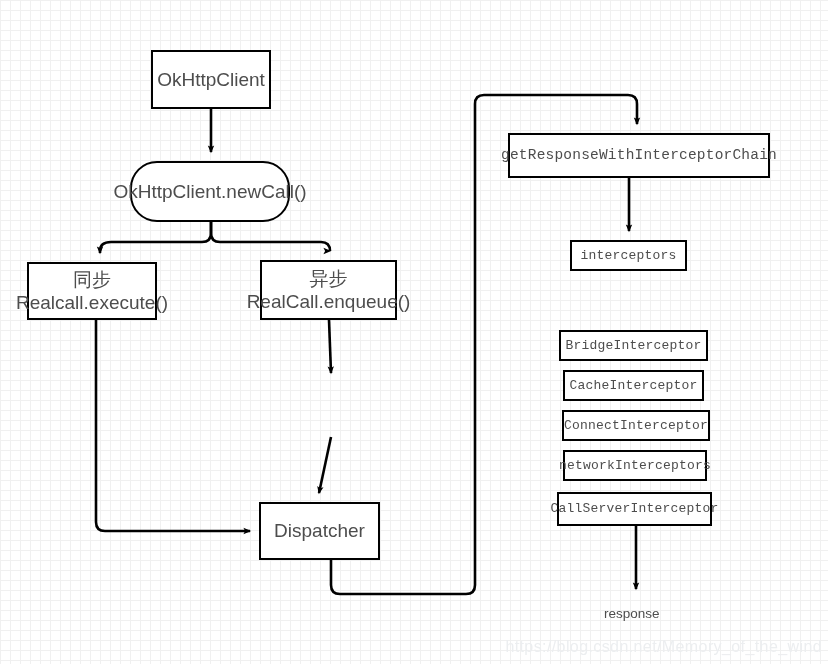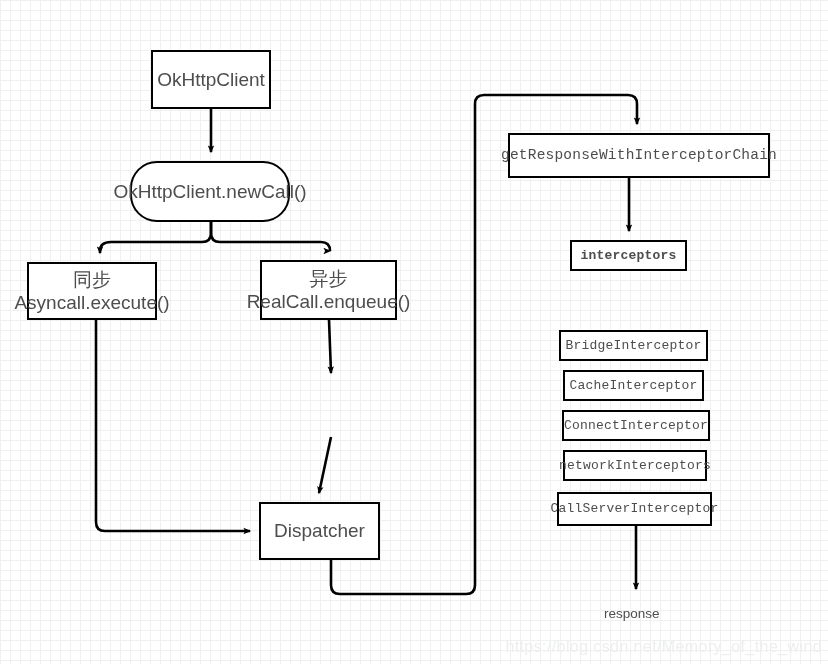--- a/index.html
+++ b/index.html
@@ -140,7 +140,7 @@
     <span>getResponseWithInterceptorChain</span>
   </div>
 
-  <div class="node mono" style="left:570px; top:240px; width:117px; height:31px;font-weight:bold;">
+  <div class="node mono" style="left:570px; top:240px; width:117px; height:31px;">
     <span>interceptors</span>
   </div>
 

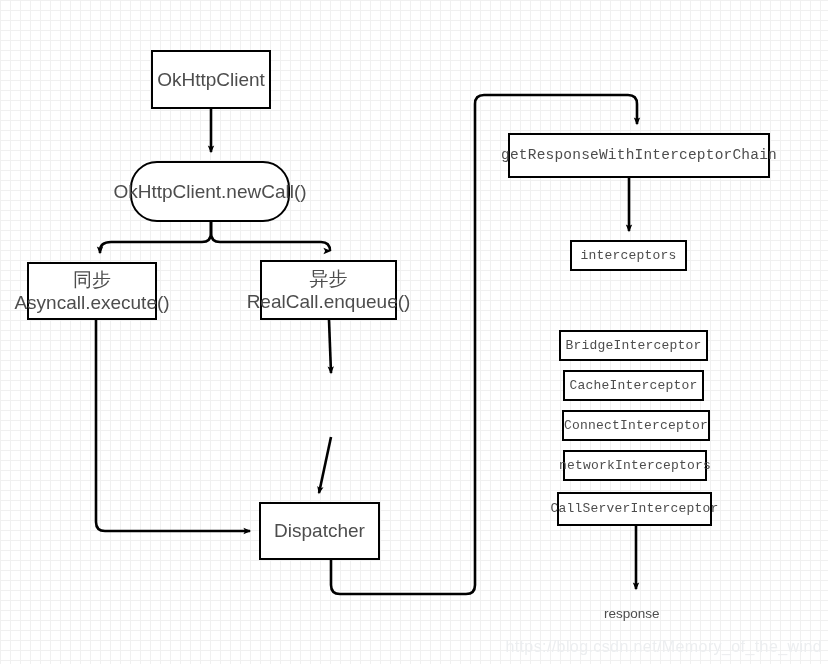--- a/index.html
+++ b/index.html
@@ -123,7 +123,7 @@
 
   <div class="node sans" style="left:27px; top:262px; width:130px; height:58px;">
     <span>同步
-Asyncall.execute()</span>
+Realcall.execute()</span>
   </div>
 
   <div class="node sans" style="left:260px; top:260px; width:137px; height:60px;">

